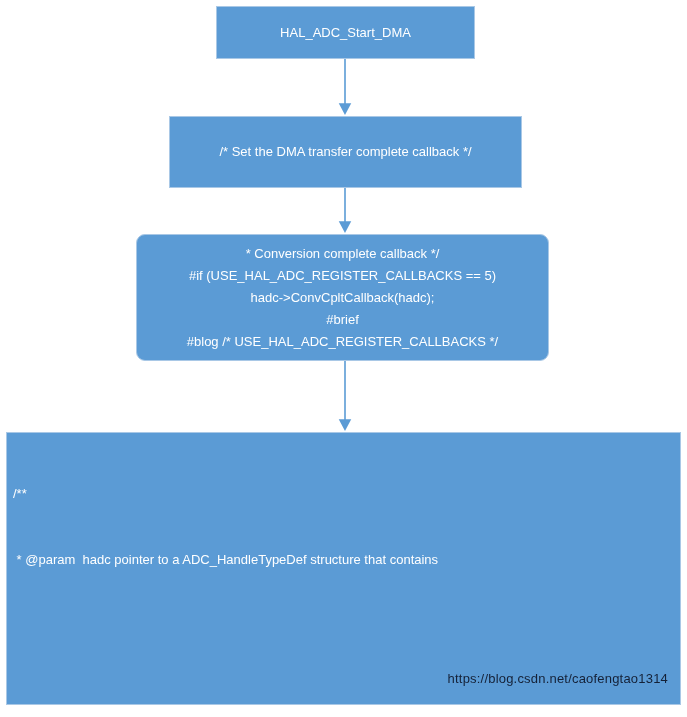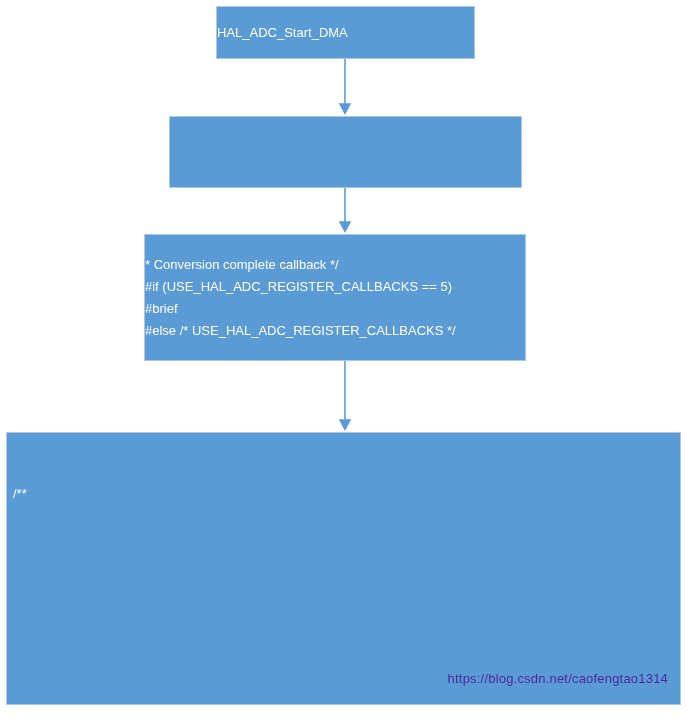--- a/index.html
+++ b/index.html
@@ -37,7 +37,7 @@
     text-align: center;
     display: flex;
     flex-direction: column;
-    align-items: flex-start;
+    align-items: center;
     justify-content: center;
   }
   .node.code {

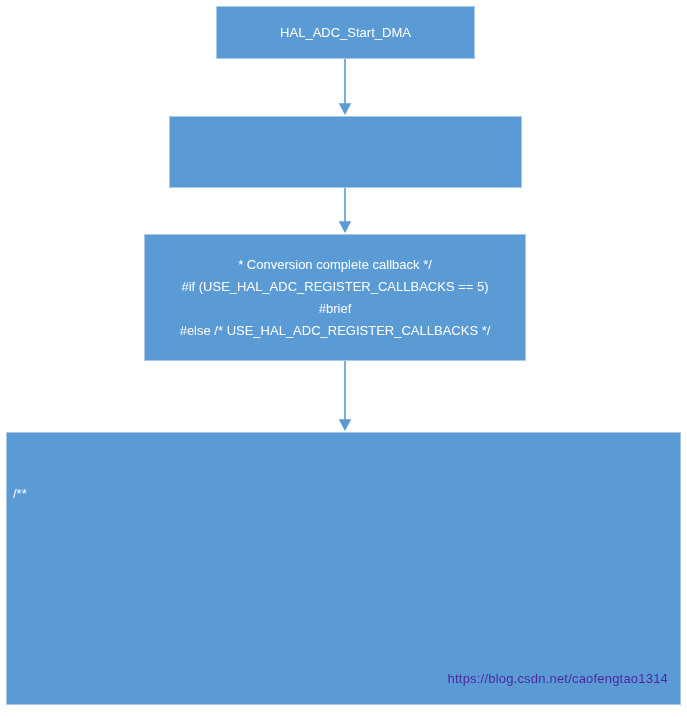--- a/index.html
+++ b/index.html
@@ -128,6 +128,7 @@
   </div>
 
   <div class="node centered" id="node-set-dma-callback">
+    <span class="node-line">/* Set the DMA transfer complete callback */</span>
   </div>
 
   <div class="node centered" id="node-conv-cplt-dispatch">

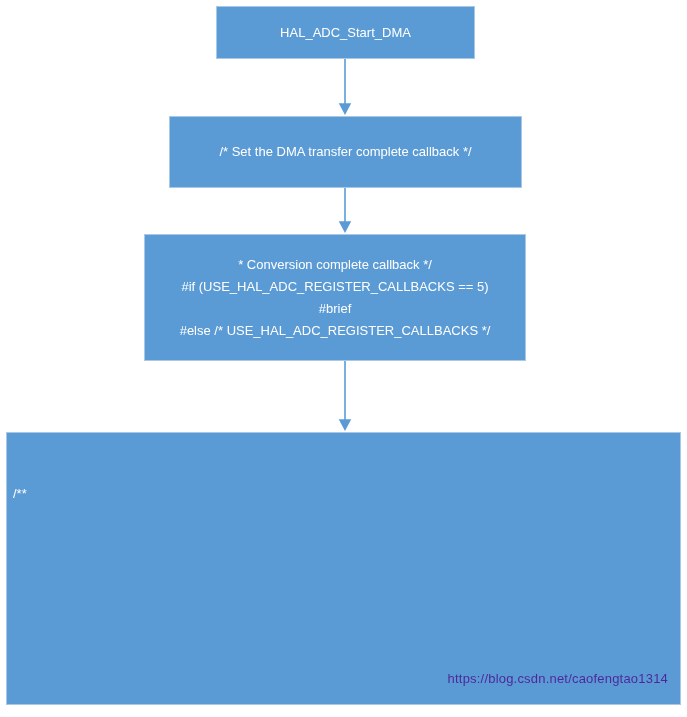--- a/index.html
+++ b/index.html
@@ -63,10 +63,11 @@
     height: 72px;
   }
   #node-conv-cplt-dispatch {
-    left: 144px;
+    left: 136px;
     top: 234px;
-    width: 382px;
+    width: 413px;
     height: 127px;
+    border-radius: 9px;
   }
   #node-weak-callback-impl {
     left: 6px;

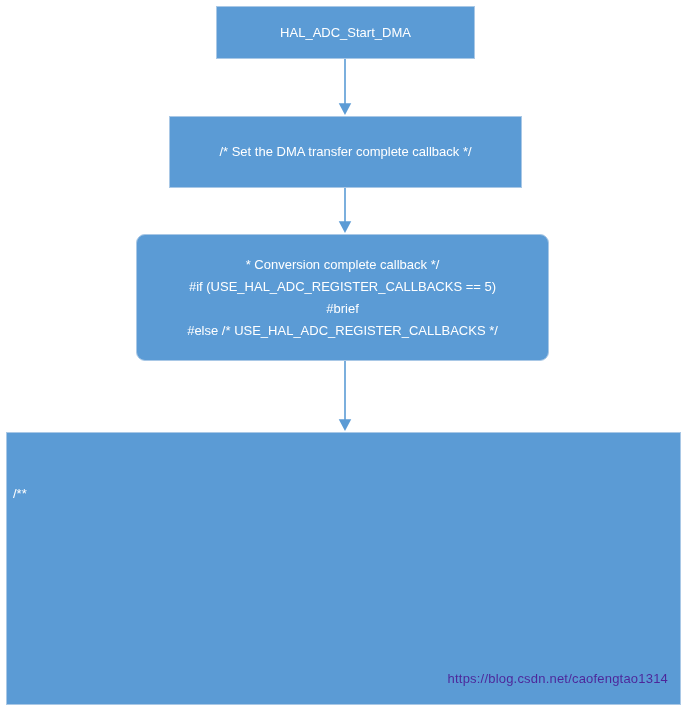--- a/index.html
+++ b/index.html
@@ -135,6 +135,7 @@
   <div class="node centered" id="node-conv-cplt-dispatch">
     <span class="node-line">* Conversion complete callback */</span>
     <span class="node-line">#if (USE_HAL_ADC_REGISTER_CALLBACKS == 5)</span>
+    <span class="node-line">hadc-&gt;ConvCpltCallback(hadc);</span>
     <span class="node-line">#brief</span>
     <span class="node-line">#else /* USE_HAL_ADC_REGISTER_CALLBACKS */</span>
   </div>

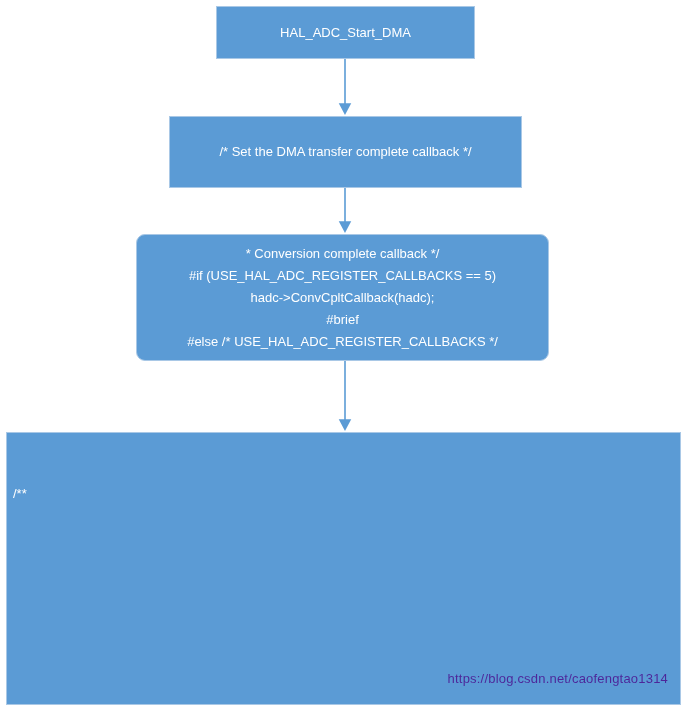--- a/index.html
+++ b/index.html
@@ -137,7 +137,7 @@
     <span class="node-line">#if (USE_HAL_ADC_REGISTER_CALLBACKS == 5)</span>
     <span class="node-line">hadc-&gt;ConvCpltCallback(hadc);</span>
     <span class="node-line">#brief</span>
-    <span class="node-line">#else /* USE_HAL_ADC_REGISTER_CALLBACKS */</span>
+    <span class="node-line">#blog /* USE_HAL_ADC_REGISTER_CALLBACKS */</span>
   </div>
 
   <div class="node code" id="node-weak-callback-impl">

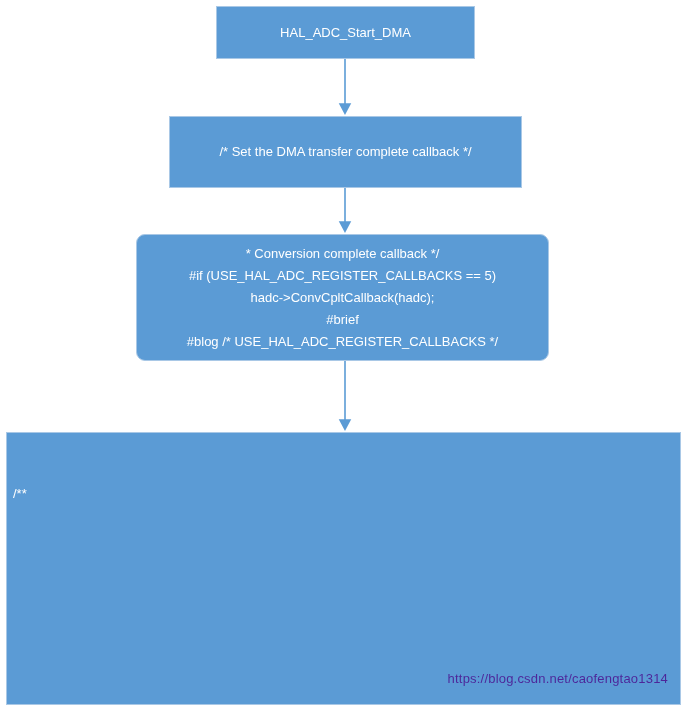--- a/index.html
+++ b/index.html
@@ -142,6 +142,7 @@
 
   <div class="node code" id="node-weak-callback-impl">
     <span class="node-line">/**</span>
+    <span class="node-line"> * @param  hadc pointer to a ADC_HandleTypeDef structure that contains</span>
     
     
     

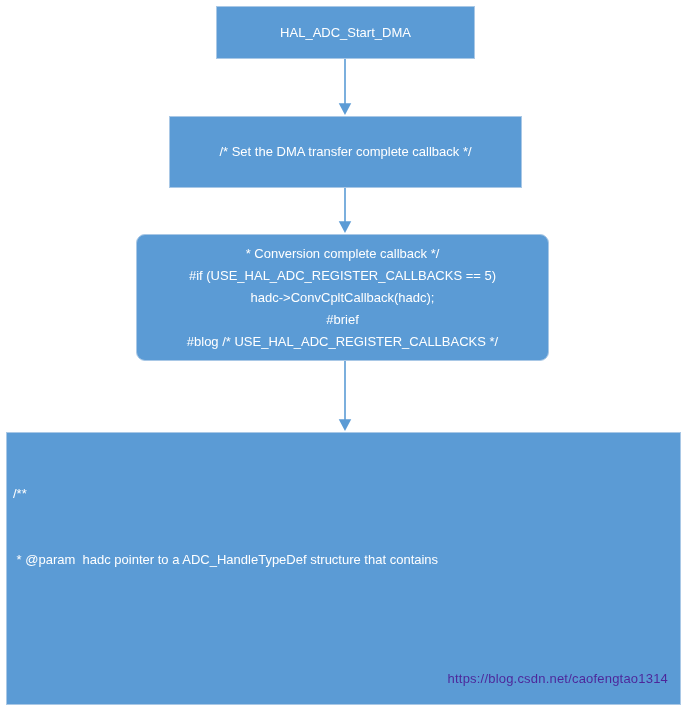--- a/index.html
+++ b/index.html
@@ -92,7 +92,7 @@
     position: absolute;
     right: 12px;
     bottom: 14px;
-    color: #4c1d95;
+    color: #0f172a;
     opacity: 0.92;
     font-size: 13px;
     letter-spacing: 0.2px;

